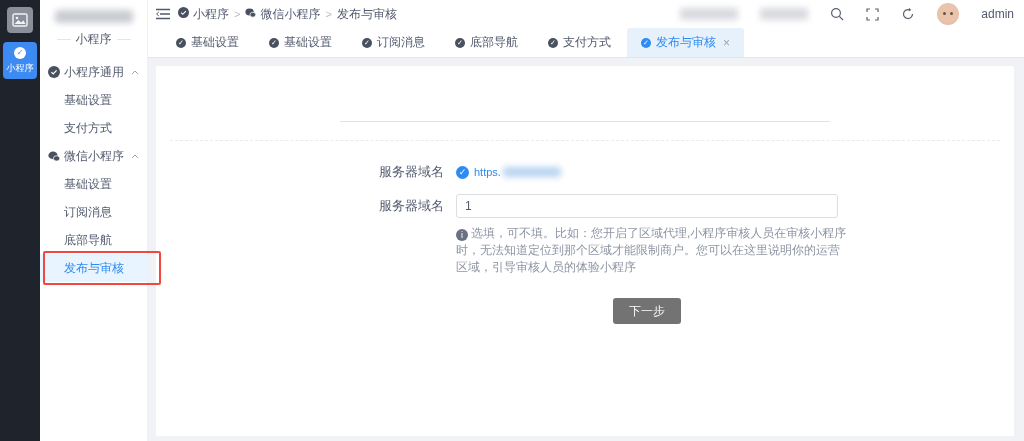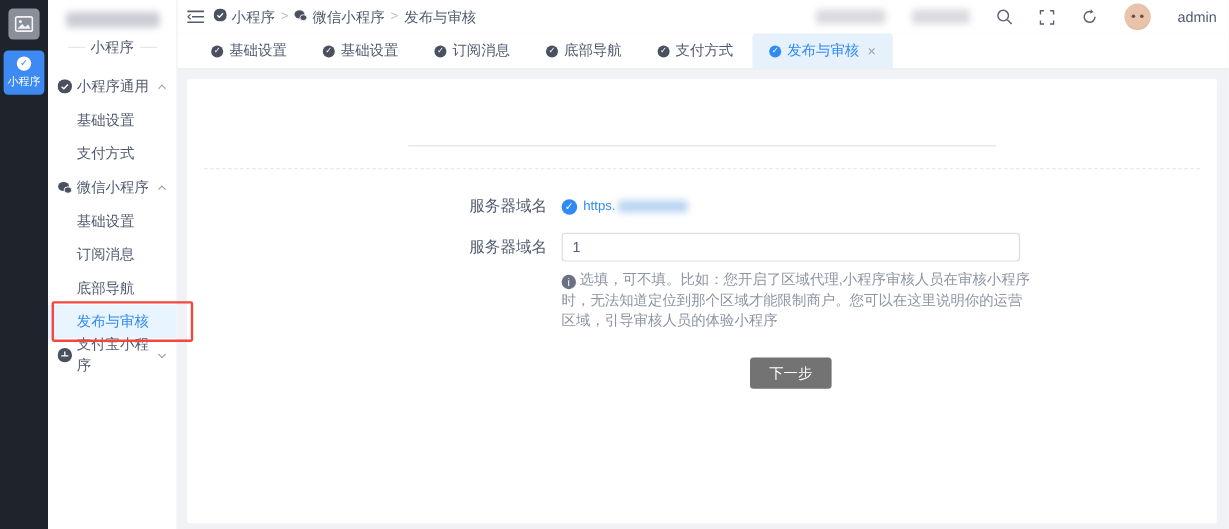--- a/index.html
+++ b/index.html
@@ -68,7 +68,7 @@
 
   .divider { border-top:1px dashed #e8eaec; margin:18px 14px 0; }
 
-  .form { margin-top:22px;margin-left:12px; }
+  .form { margin-top:22px; }
   .frow { display:flex; align-items:center; margin-bottom:13px; }
   .frow label { width:300px; text-align:right; padding-right:12px; font-size:13px; color:#515a6e; flex:0 0 300px; }
   .fcontent { width:382px; display:flex; align-items:center; }

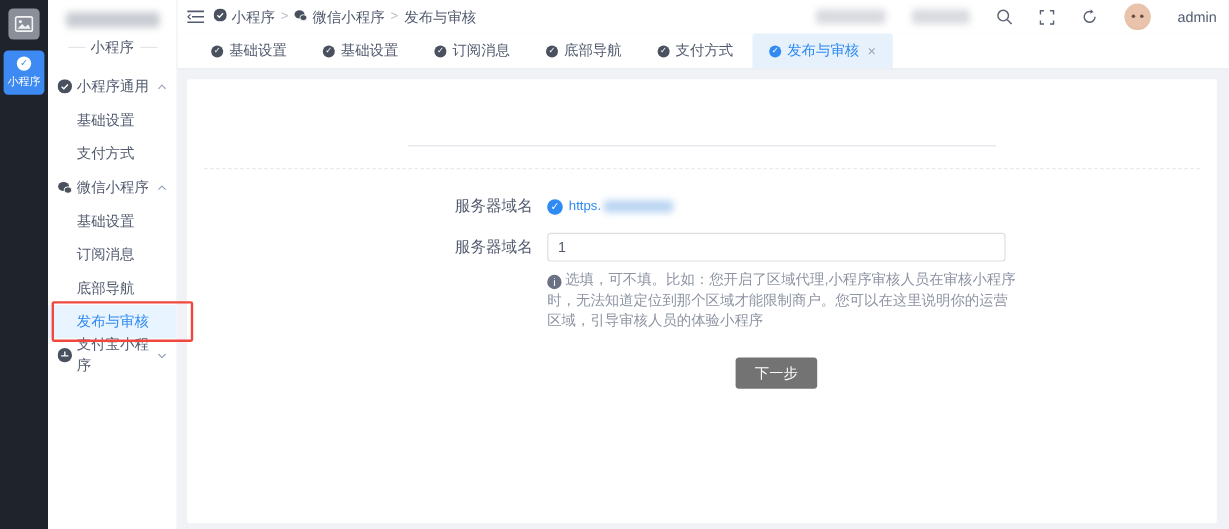--- a/index.html
+++ b/index.html
@@ -157,20 +157,6 @@
       <span>发布与审核</span>
       <span class="red-box"></span>
     </li>
-    <li class="group">
-      <span class="mini-ic">
-          <svg width="12" height="12" viewBox="0 0 12 12">
-            <circle cx="6" cy="6" r="6" fill="#49505e"></circle>
-            <path d="M3 6.6 H9 M6 3 V6.6" stroke="#fff" stroke-width="1.1" fill="none"></path>
-          </svg>
-        </span>
-      <span>支付宝小程序</span>
-      <span class="chev">
-          <svg width="8" height="5" viewBox="0 0 8 5">
-            <path d="M1 1 L4 4 L7 1" stroke="#9aa5b8" fill="none"></path>
-          </svg>
-        </span>
-    </li>
   </ul>
 </aside>
 

